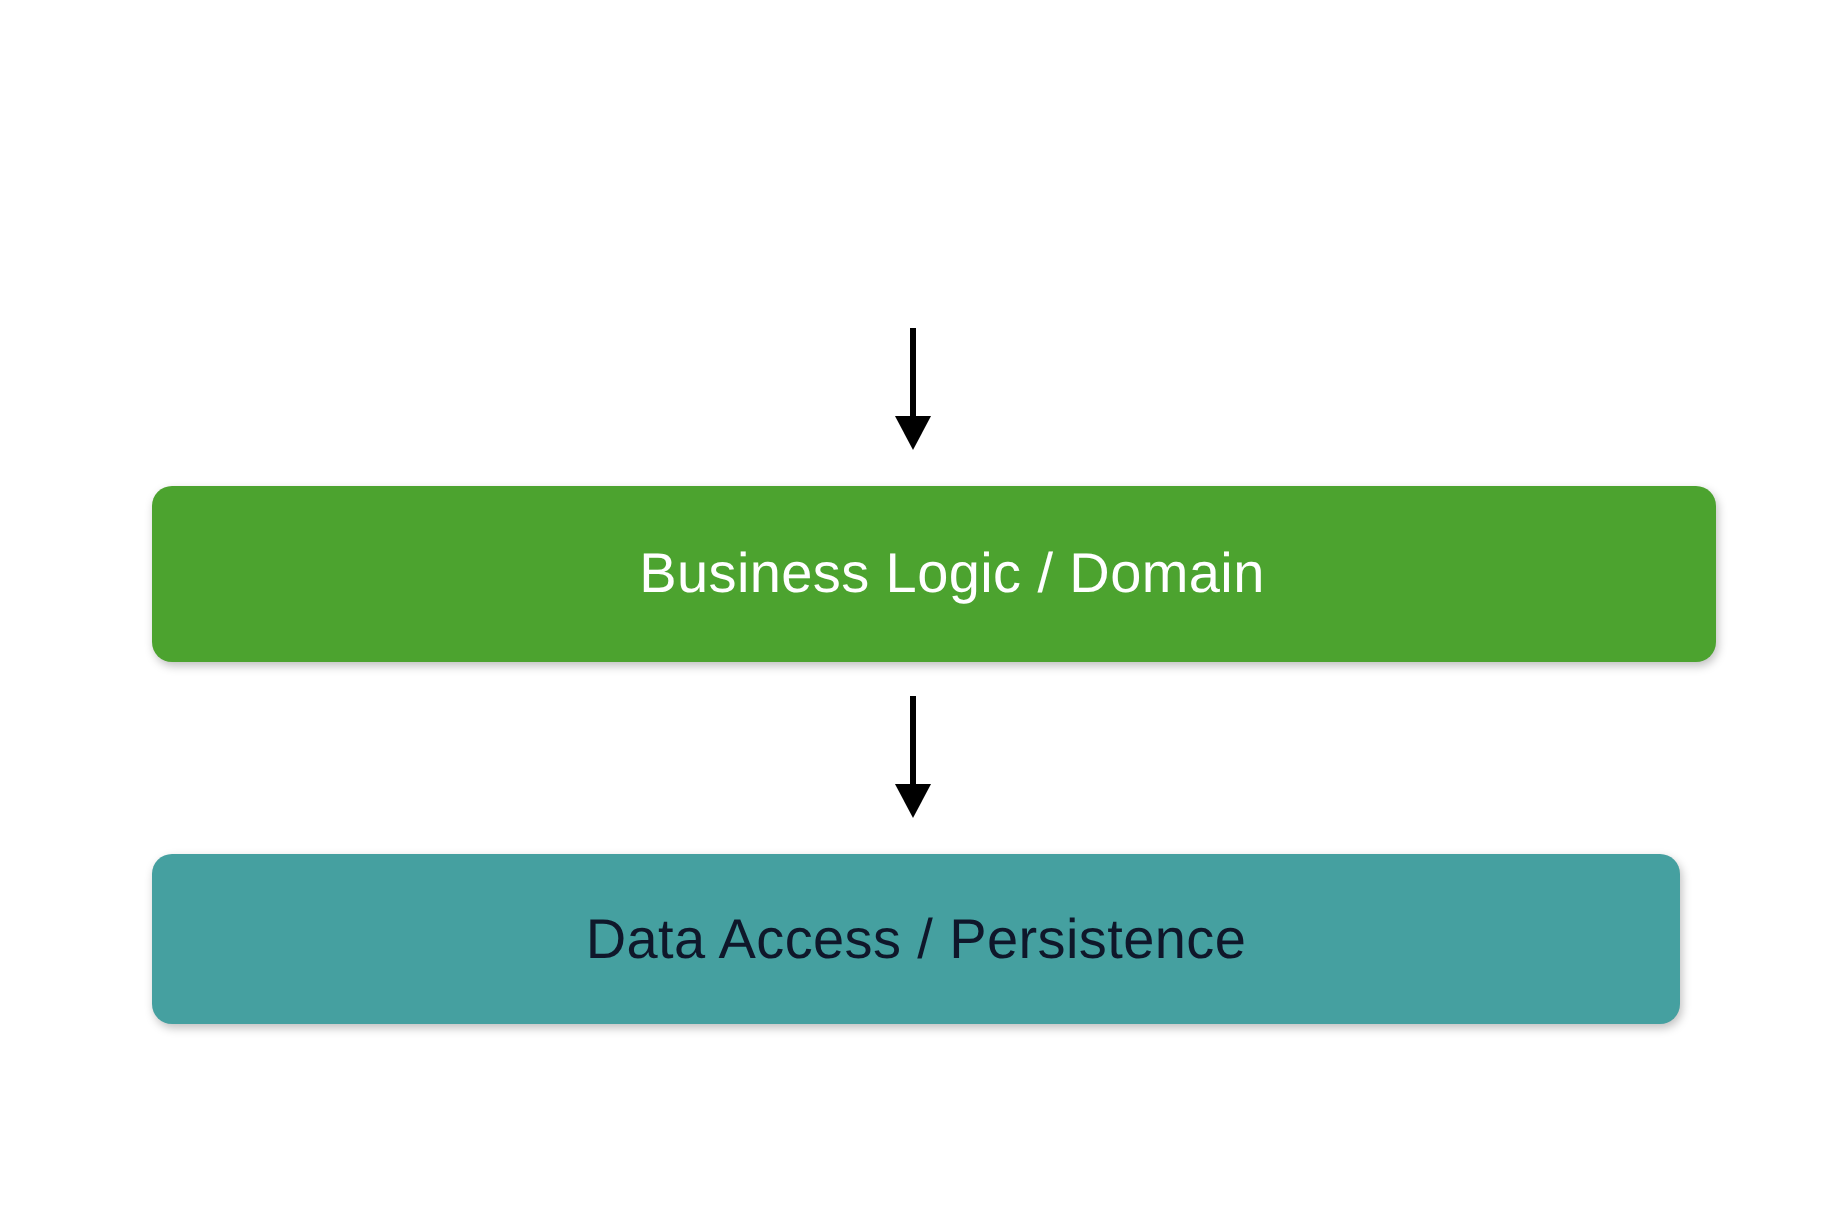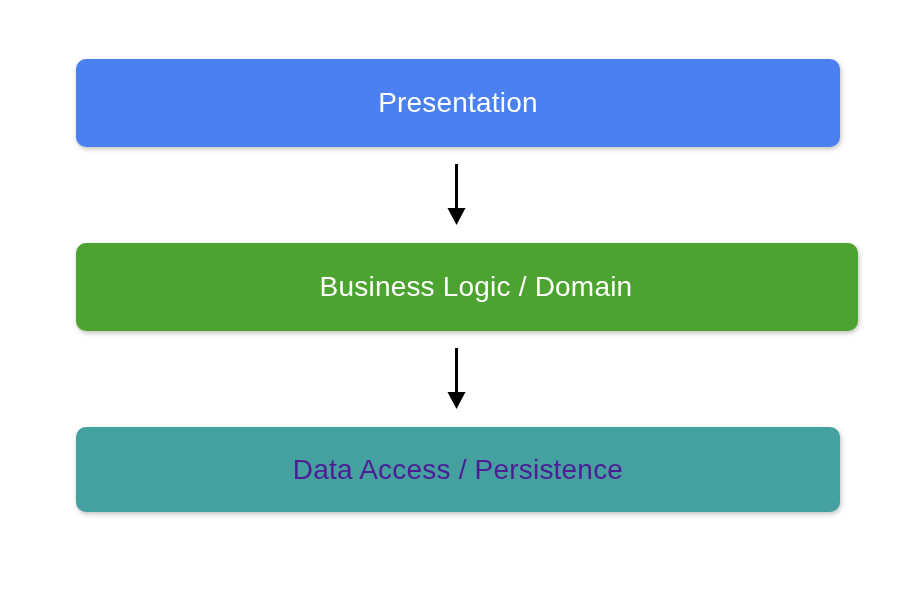--- a/index.html
+++ b/index.html
@@ -56,9 +56,6 @@
 
 <div class="canvas" style="background-color: rgb(255, 255, 255);">
 
-  <div class="layer-box" id="layer-0" style="background-color: rgb(74, 128, 240);">
-    <span class="layer-label" style="color: rgb(255, 255, 255);">Presentation</span>
-  </div>
 
   <div class="flow-arrow" id="arrow-0" style="color: rgb(0, 0, 0);">
     <svg viewBox="0 0 21 61" xmlns="http://www.w3.org/2000/svg" aria-hidden="true">

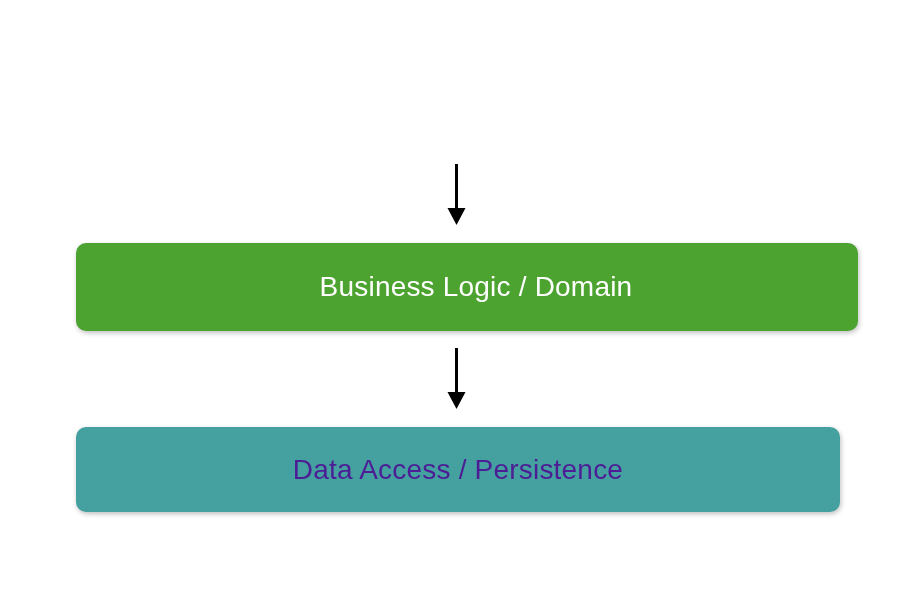--- a/index.html
+++ b/index.html
@@ -76,7 +76,7 @@
   </div>
 
   <div class="layer-box" id="layer-2" style="background-color: rgb(69, 160, 160);">
-    <span class="layer-label" style="color: #4c1d95;">Data Access / Persistence</span>
+    <span class="layer-label" style="color: #0f172a;">Data Access / Persistence</span>
   </div>
 
 </div>

